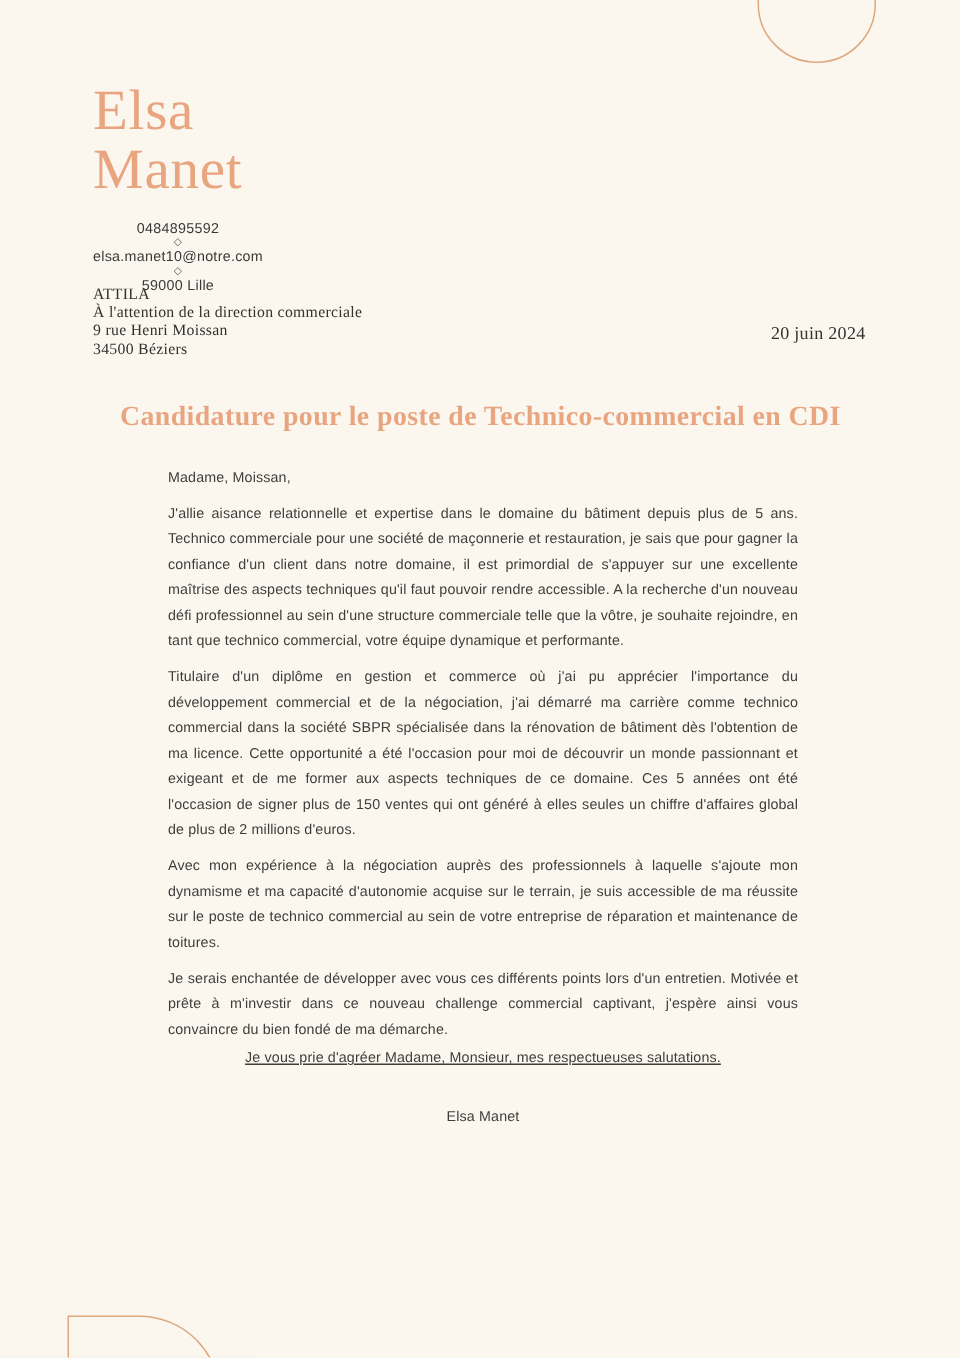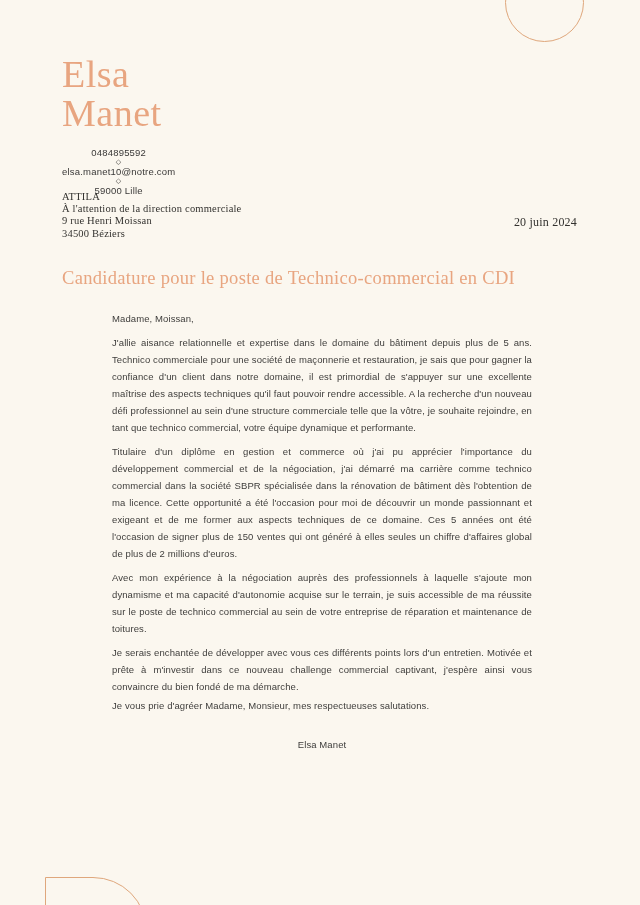--- a/index.html
+++ b/index.html
@@ -86,10 +86,10 @@
   
   .subject {
     position: absolute;
-    left: 62px; top: 268px;
+    left: 80px; top: 268px;
     font-family: "Liberation Serif", serif;
     font-size: 18.5px;
-    font-weight: 400;
+    font-weight: 700;
     letter-spacing: 0.3px;
     color: var(--accent, #e8a580);
     margin: 0;

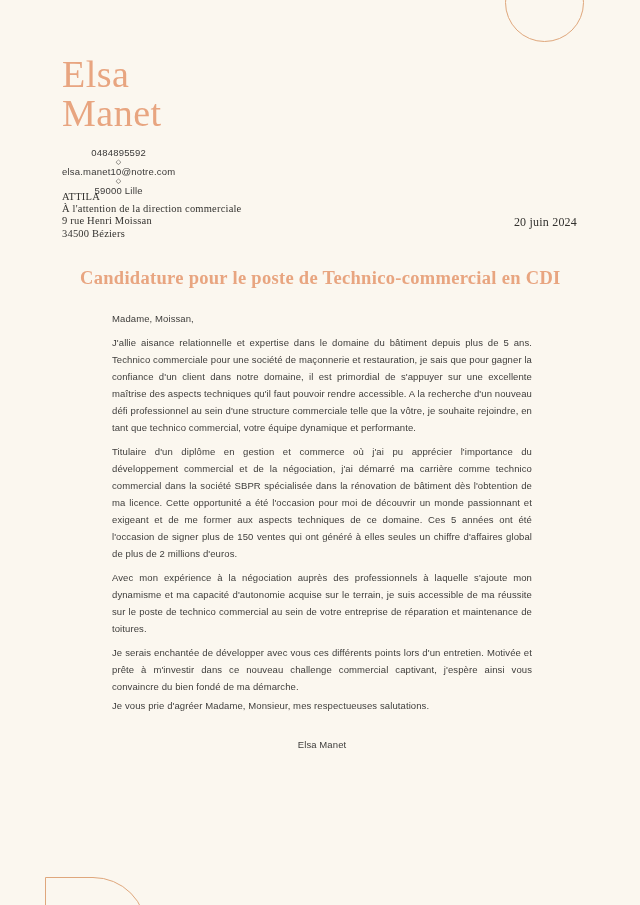--- a/index.html
+++ b/index.html
@@ -109,7 +109,7 @@
   .letter-body p { margin: 0 0 7px 0; }
   .letter-body p.salutation { text-align: left; }
   .letter-body p.p-last { margin-bottom: 2px; }
-  .letter-body p.closing { margin: 0; text-align: left; }
+  .letter-body p.closing { margin: 0; text-align: center; text-decoration: underline; }
   .letter-body p.signature { margin: 22px 0 0 0; text-align: center; }
 </style>
 </head>

